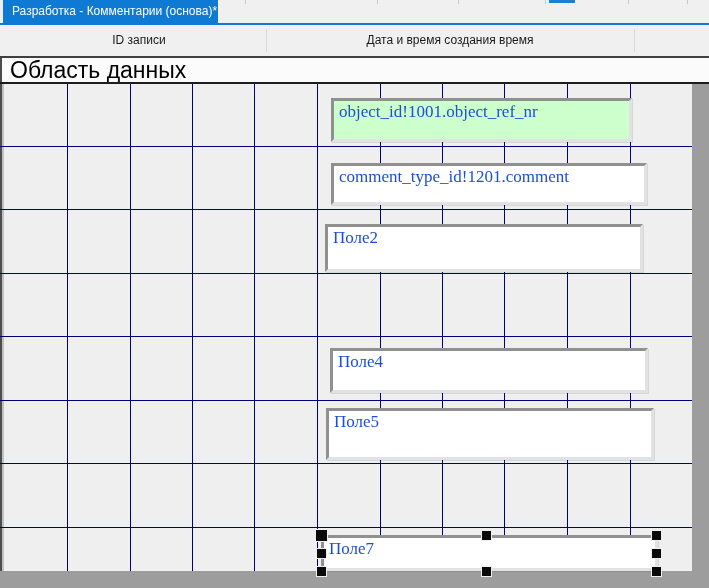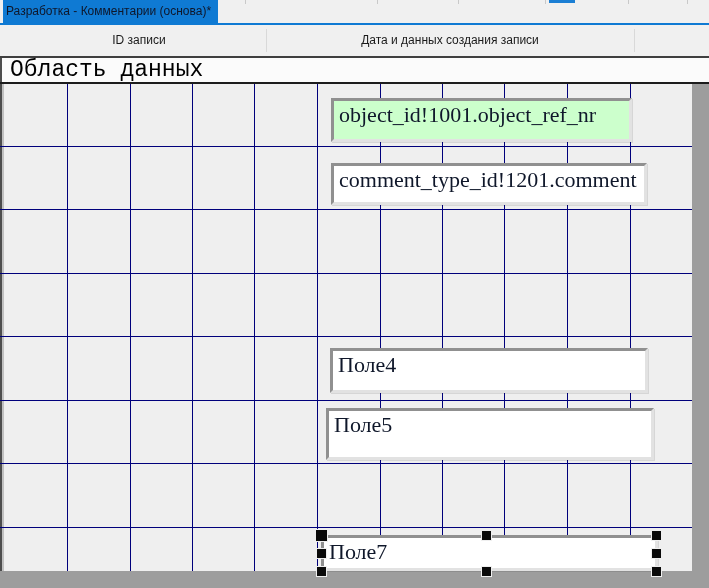--- a/index.html
+++ b/index.html
@@ -13,7 +13,7 @@
   .ribbon-blue-remnant{position:absolute;top:0;left:549px;width:26px;height:3px;background:#1b7fd4;}
   .doc-tab{
     position:absolute;left:3px;top:0;width:215px;height:23px;background:#0f7ad3;
-    color:#0f172a;font-size:12px;line-height:23px;padding-left:3px;box-sizing:border-box;
+    color:#ffffff;font-size:12px;line-height:23px;padding-left:9px;box-sizing:border-box;
     white-space:nowrap;overflow:hidden;
   }
   .tab-underline{position:absolute;left:0;top:23px;width:709px;height:2px;background:#0f7ad3;}

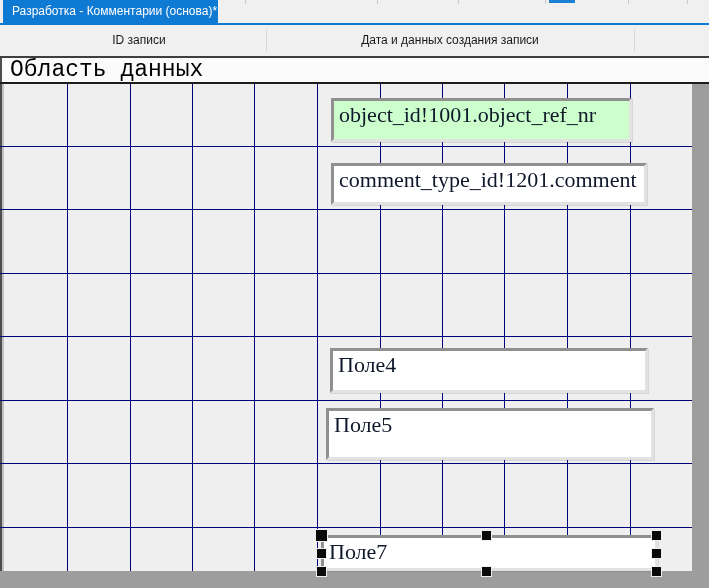--- a/index.html
+++ b/index.html
@@ -74,7 +74,7 @@
     </div>
     <div class="hsep" style="left:254px"></div>
     <div class="hcell c2">
-      <span>Дата и данных создания записи</span>
+      <span>Дата и время создания время</span>
     </div>
     <div class="hsep" style="left:622px"></div>
   </div>

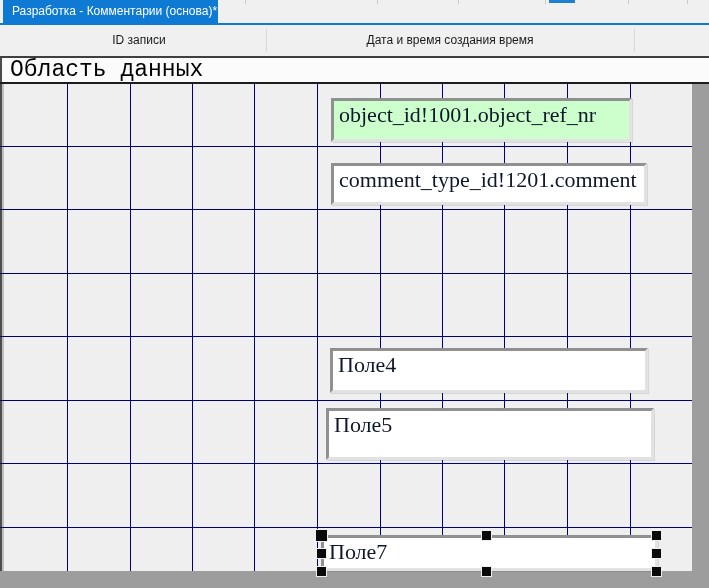--- a/index.html
+++ b/index.html
@@ -29,7 +29,7 @@
   .section-bar{
     position:absolute;left:0;top:58px;width:709px;height:24px;background:#fbfbfb;
     border-left:2px solid #4d4d4d;box-sizing:border-box;
-    font-family:Liberation Mono, monospace;font-size:23px;line-height:24px;color:#000;
+    font-family:Liberation Sans, sans-serif;font-size:23px;line-height:24px;color:#000;
     padding-left:8px;white-space:nowrap;
   }
   .section-divider{position:absolute;left:0;top:82px;width:709px;height:2px;background:#1c1c1c;}

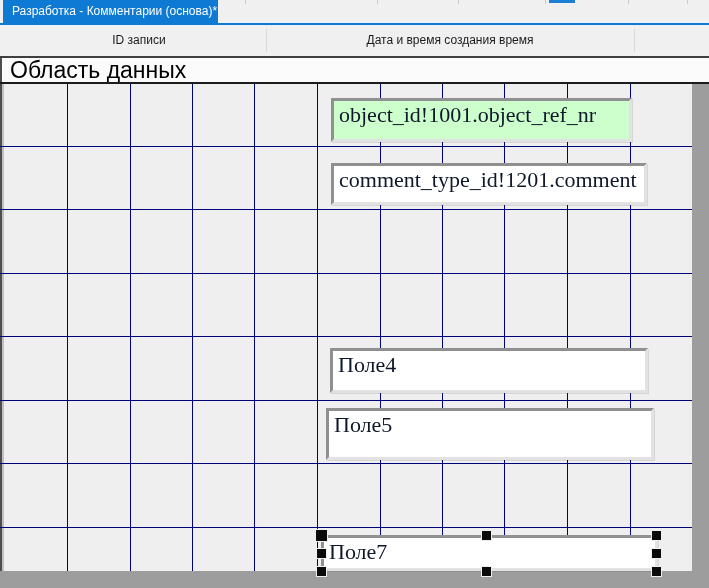--- a/index.html
+++ b/index.html
@@ -44,7 +44,7 @@
     position:absolute;box-sizing:border-box;background:#fff;
     border:3px solid;border-color:#909090 #e2e2e2 #e2e2e2 #909090;
     box-shadow:1px 1px 0 rgba(0,0,0,0.10);
-    font-family:"Liberation Serif",serif;font-size:22px;color:#0f172a;
+    font-family:"Liberation Serif",serif;font-size:17px;color:#1d4ed8;
     padding:1px 0 0 5px;white-space:nowrap;overflow:hidden;line-height:1.15;
   }
   .handle{position:absolute;background:#0a0a0a;outline:1px solid #efefef;}

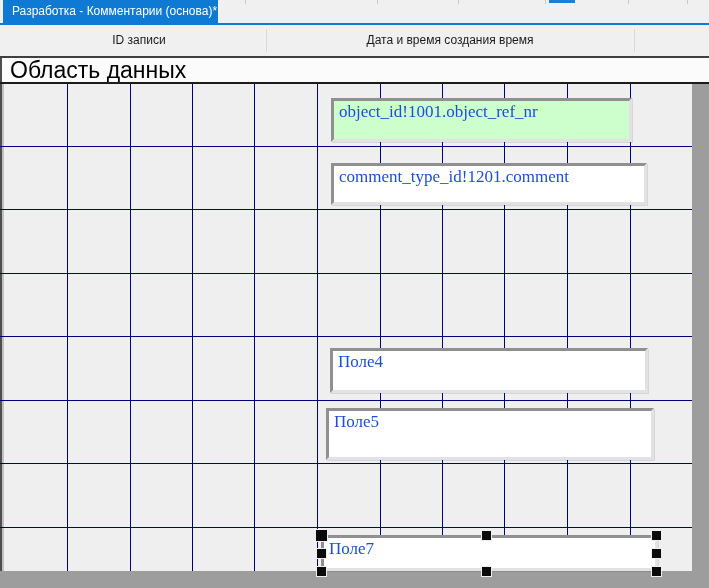--- a/index.html
+++ b/index.html
@@ -108,6 +108,7 @@
         <div class="gridline-h" style="top: 443px;"></div>
         <div class="field" style="left: 331px; top: 14px; width: 301px; height: 44px; background: rgb(204, 255, 204);">object_id!1001.object_ref_nr</div>
         <div class="field" style="left: 331px; top: 79px; width: 316px; height: 42px; background: rgb(255, 255, 255);">comment_type_id!1201.comment</div>
+        <div class="field" style="left: 325px; top: 140px; width: 318px; height: 48px; background: rgb(255, 255, 255);">Поле2</div>
         <div class="field" style="left: 330px; top: 264px; width: 318px; height: 45px; background: rgb(255, 255, 255);">Поле4</div>
         <div class="field" style="left: 326px; top: 324px; width: 328px; height: 52px; background: rgb(255, 255, 255);">Поле5</div>
         <div class="field" style="left: 321px; top: 451px; width: 337px; height: 36px; background: rgb(255, 255, 255);">Поле7</div>

